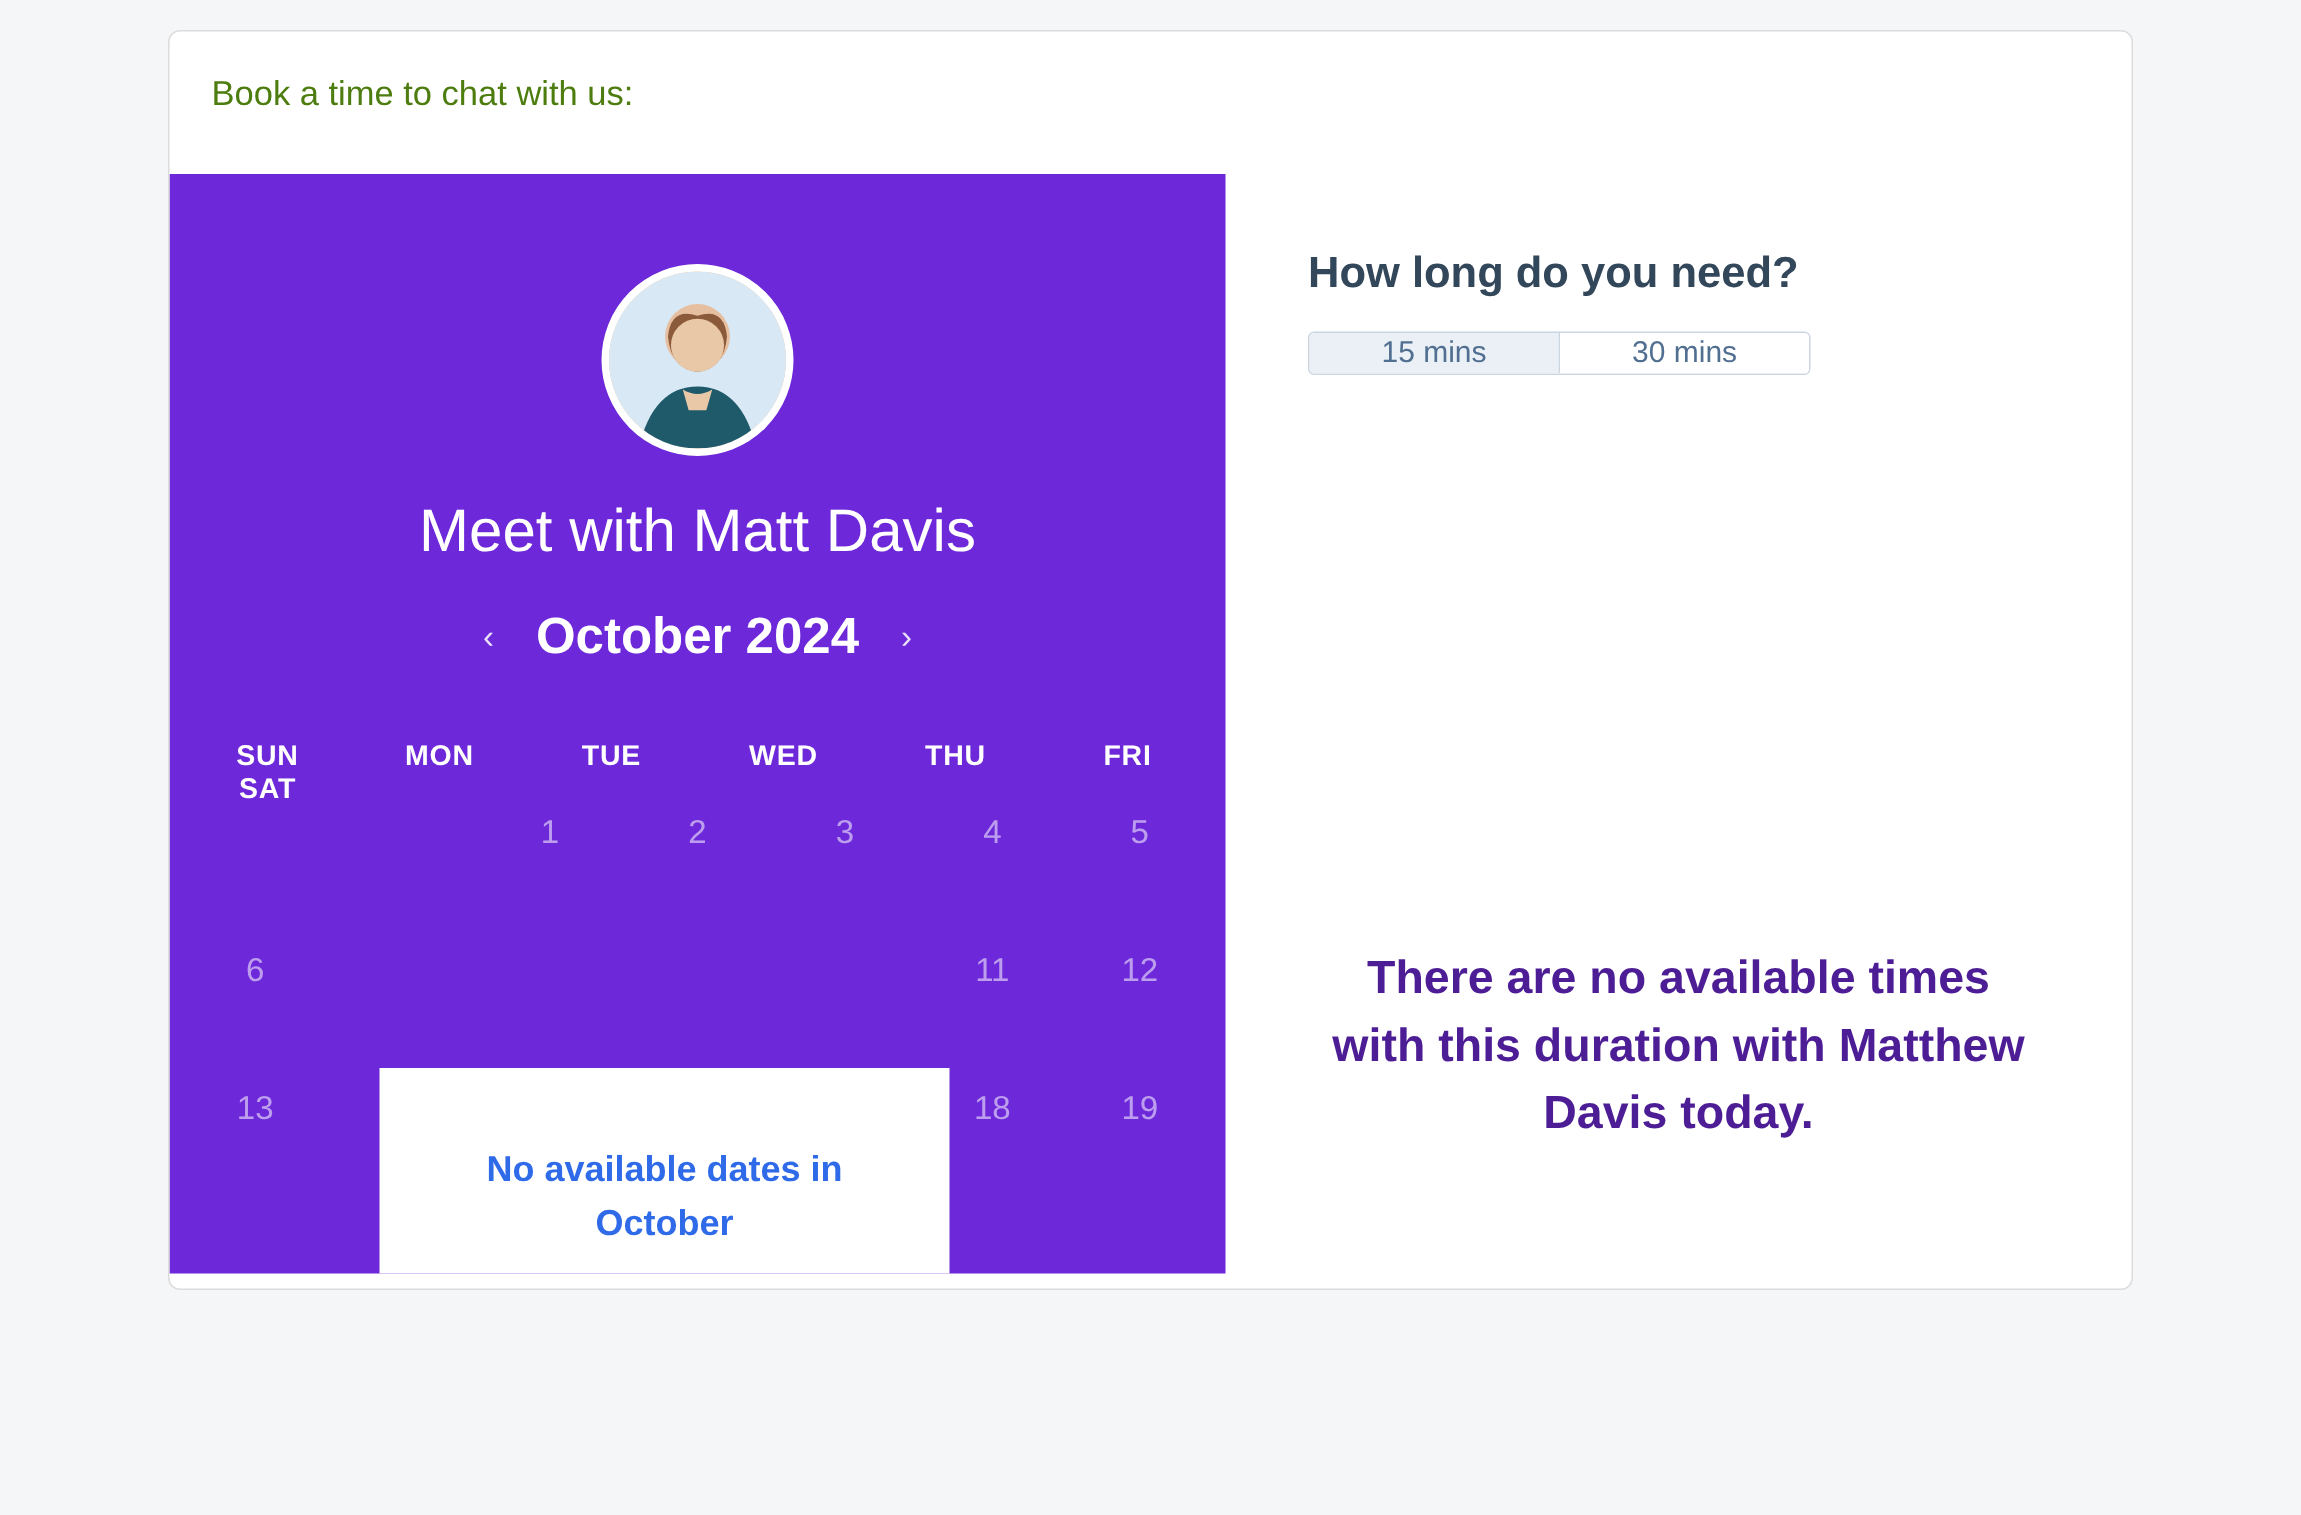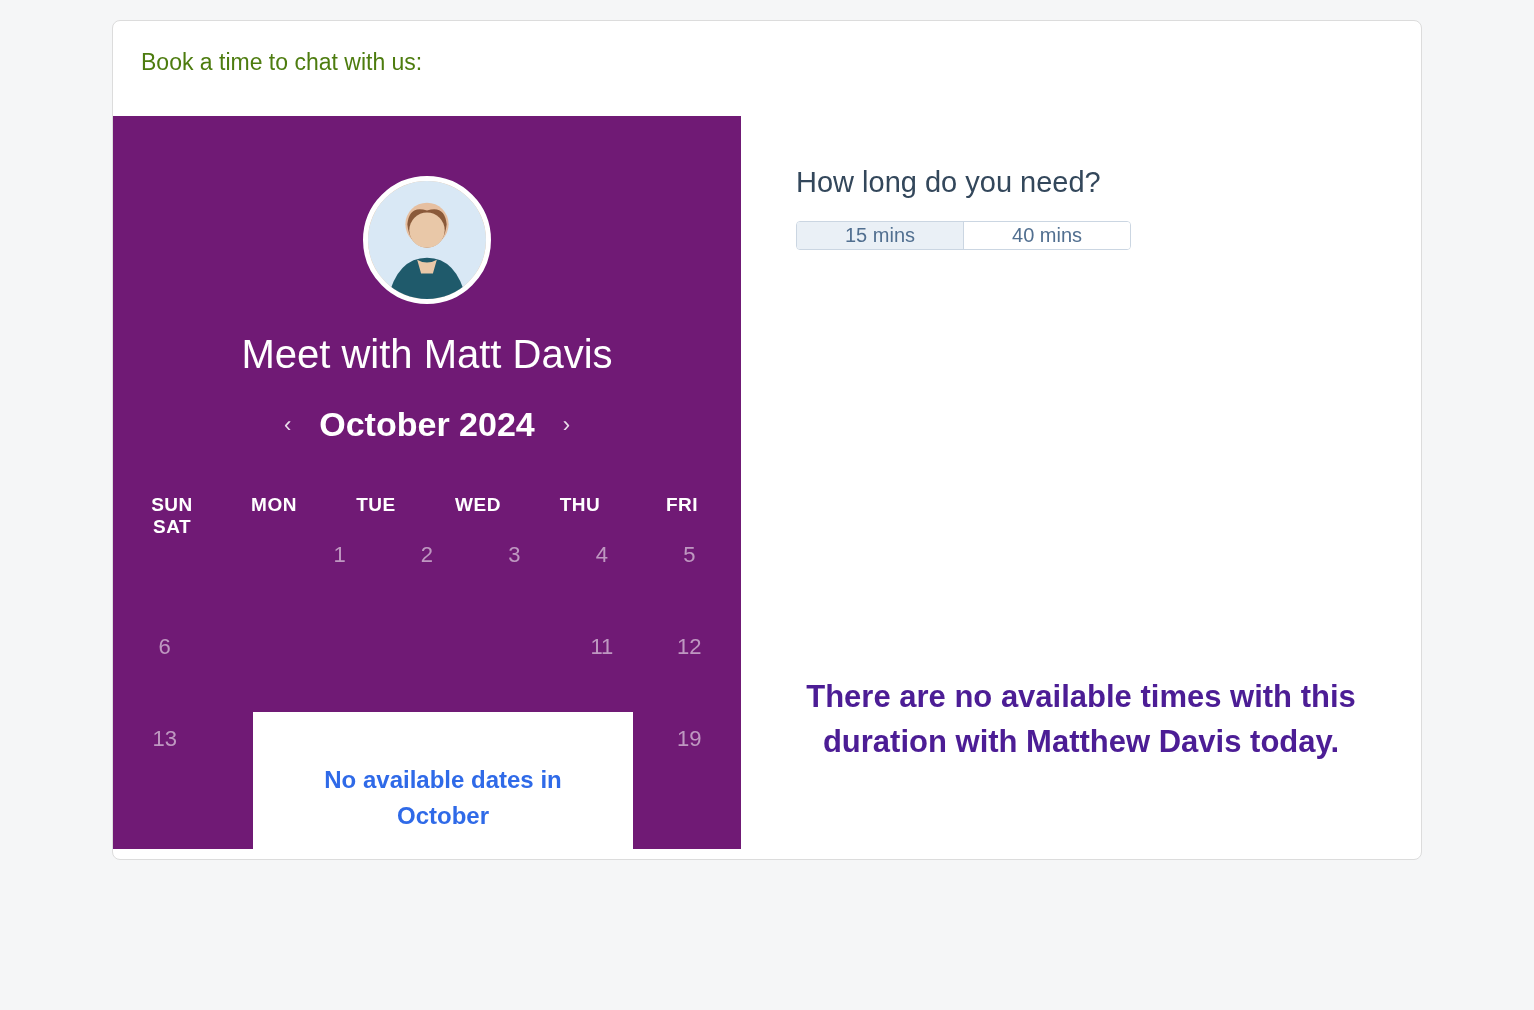--- a/index.html
+++ b/index.html
@@ -133,7 +133,7 @@
     }
     .duration-heading {
       font-size: 29px;
-      font-weight: 400;
+      font-weight: 700;
       color: #33475b;
       margin-bottom: 22px;
     }

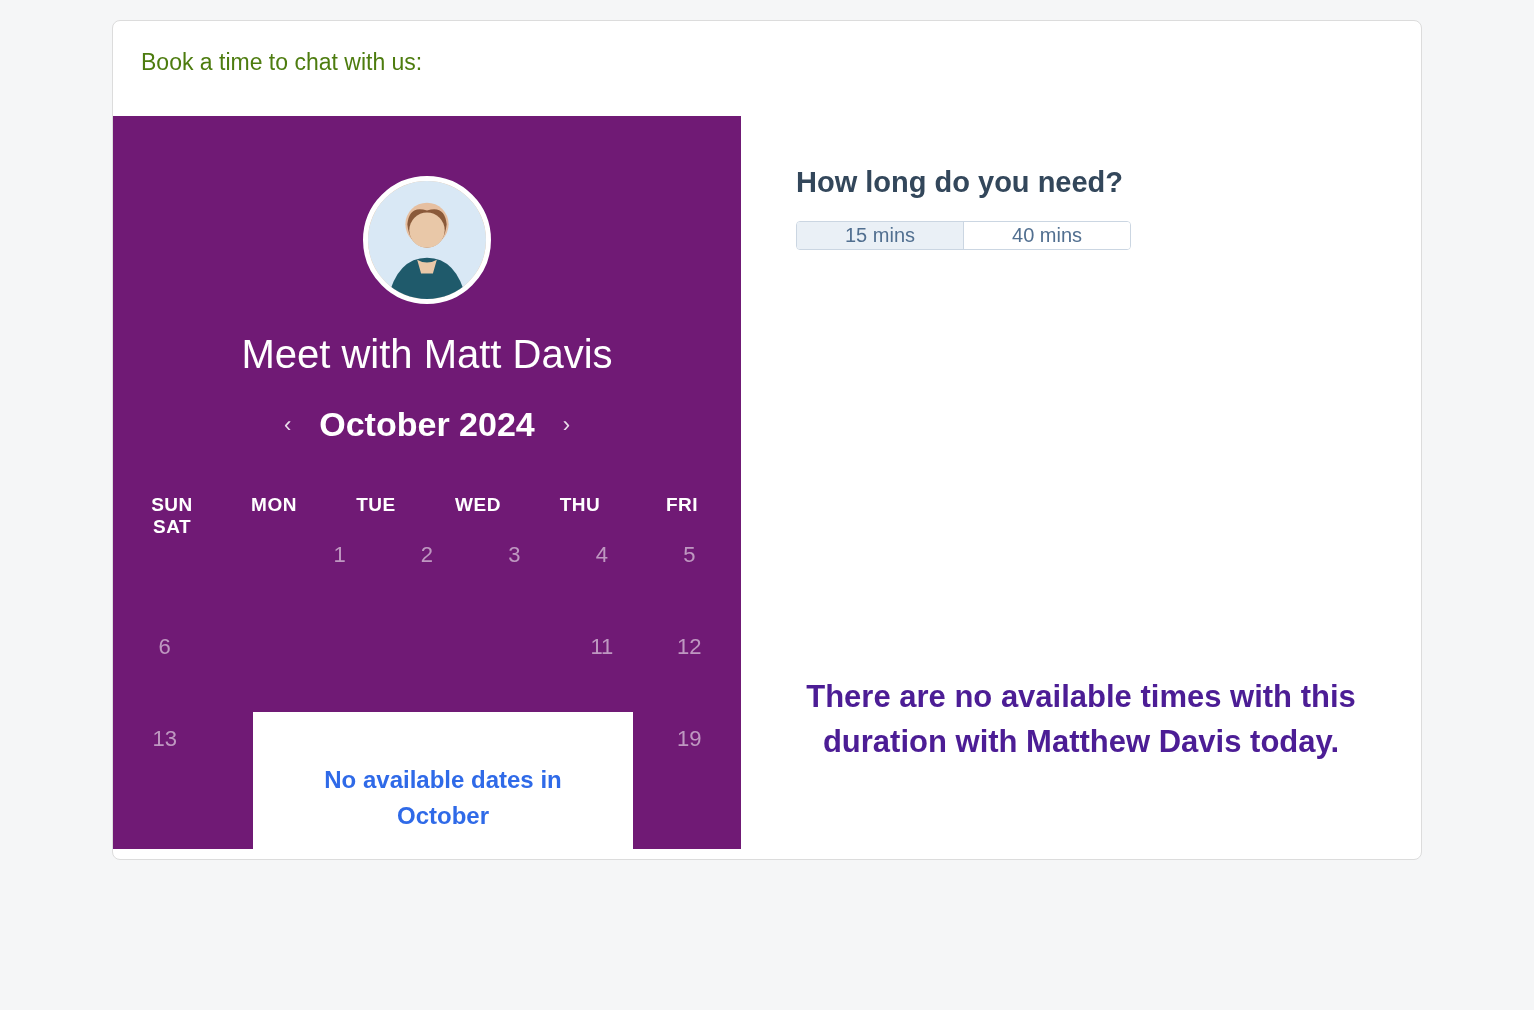--- a/index.html
+++ b/index.html
@@ -255,7 +255,7 @@
       <div class="duration-heading">How long do you need?</div>
       <div class="duration-toggle">
         <div class="duration-option selected">15 mins</div>
-        <div class="duration-option">40 mins</div>
+        <div class="duration-option">30 mins</div>
       </div>
 
       <div class="no-times-block">

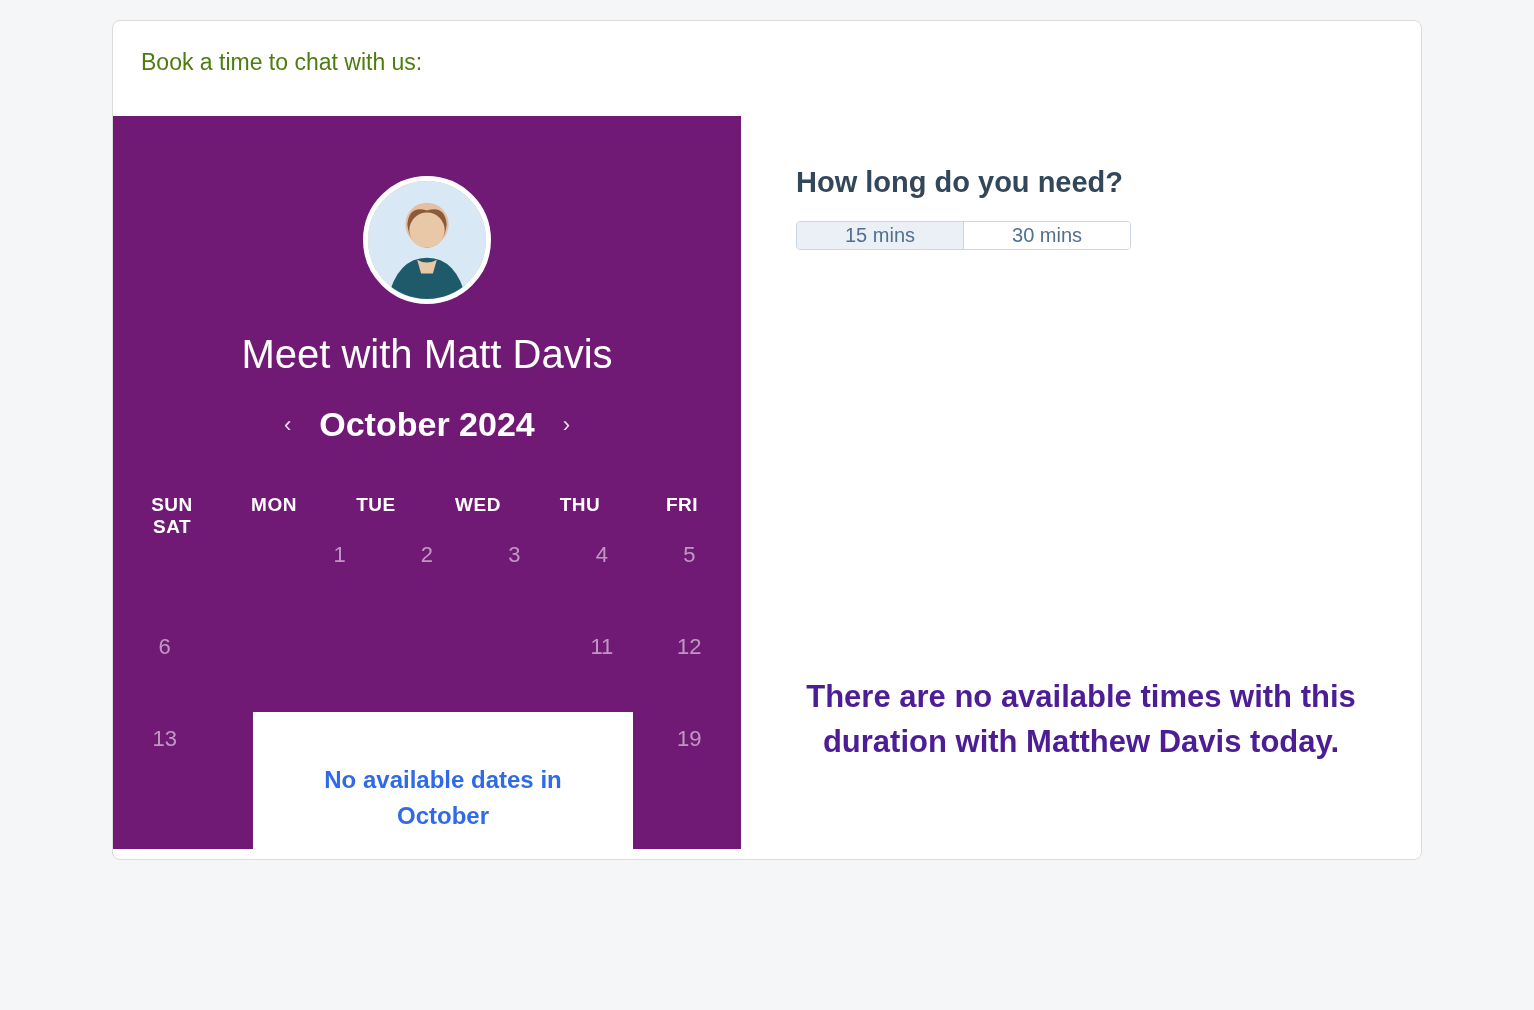--- a/index.html
+++ b/index.html
@@ -34,9 +34,9 @@
       height: calc(100% - 105px);
     }
     .calendar-panel {
-      background: #701a75;
+      background: #6d28d9;
       color: #fff;
-      width: 628px;
+      width: 704px;
       flex-shrink: 0;
       padding-top: 60px;
       position: relative;

